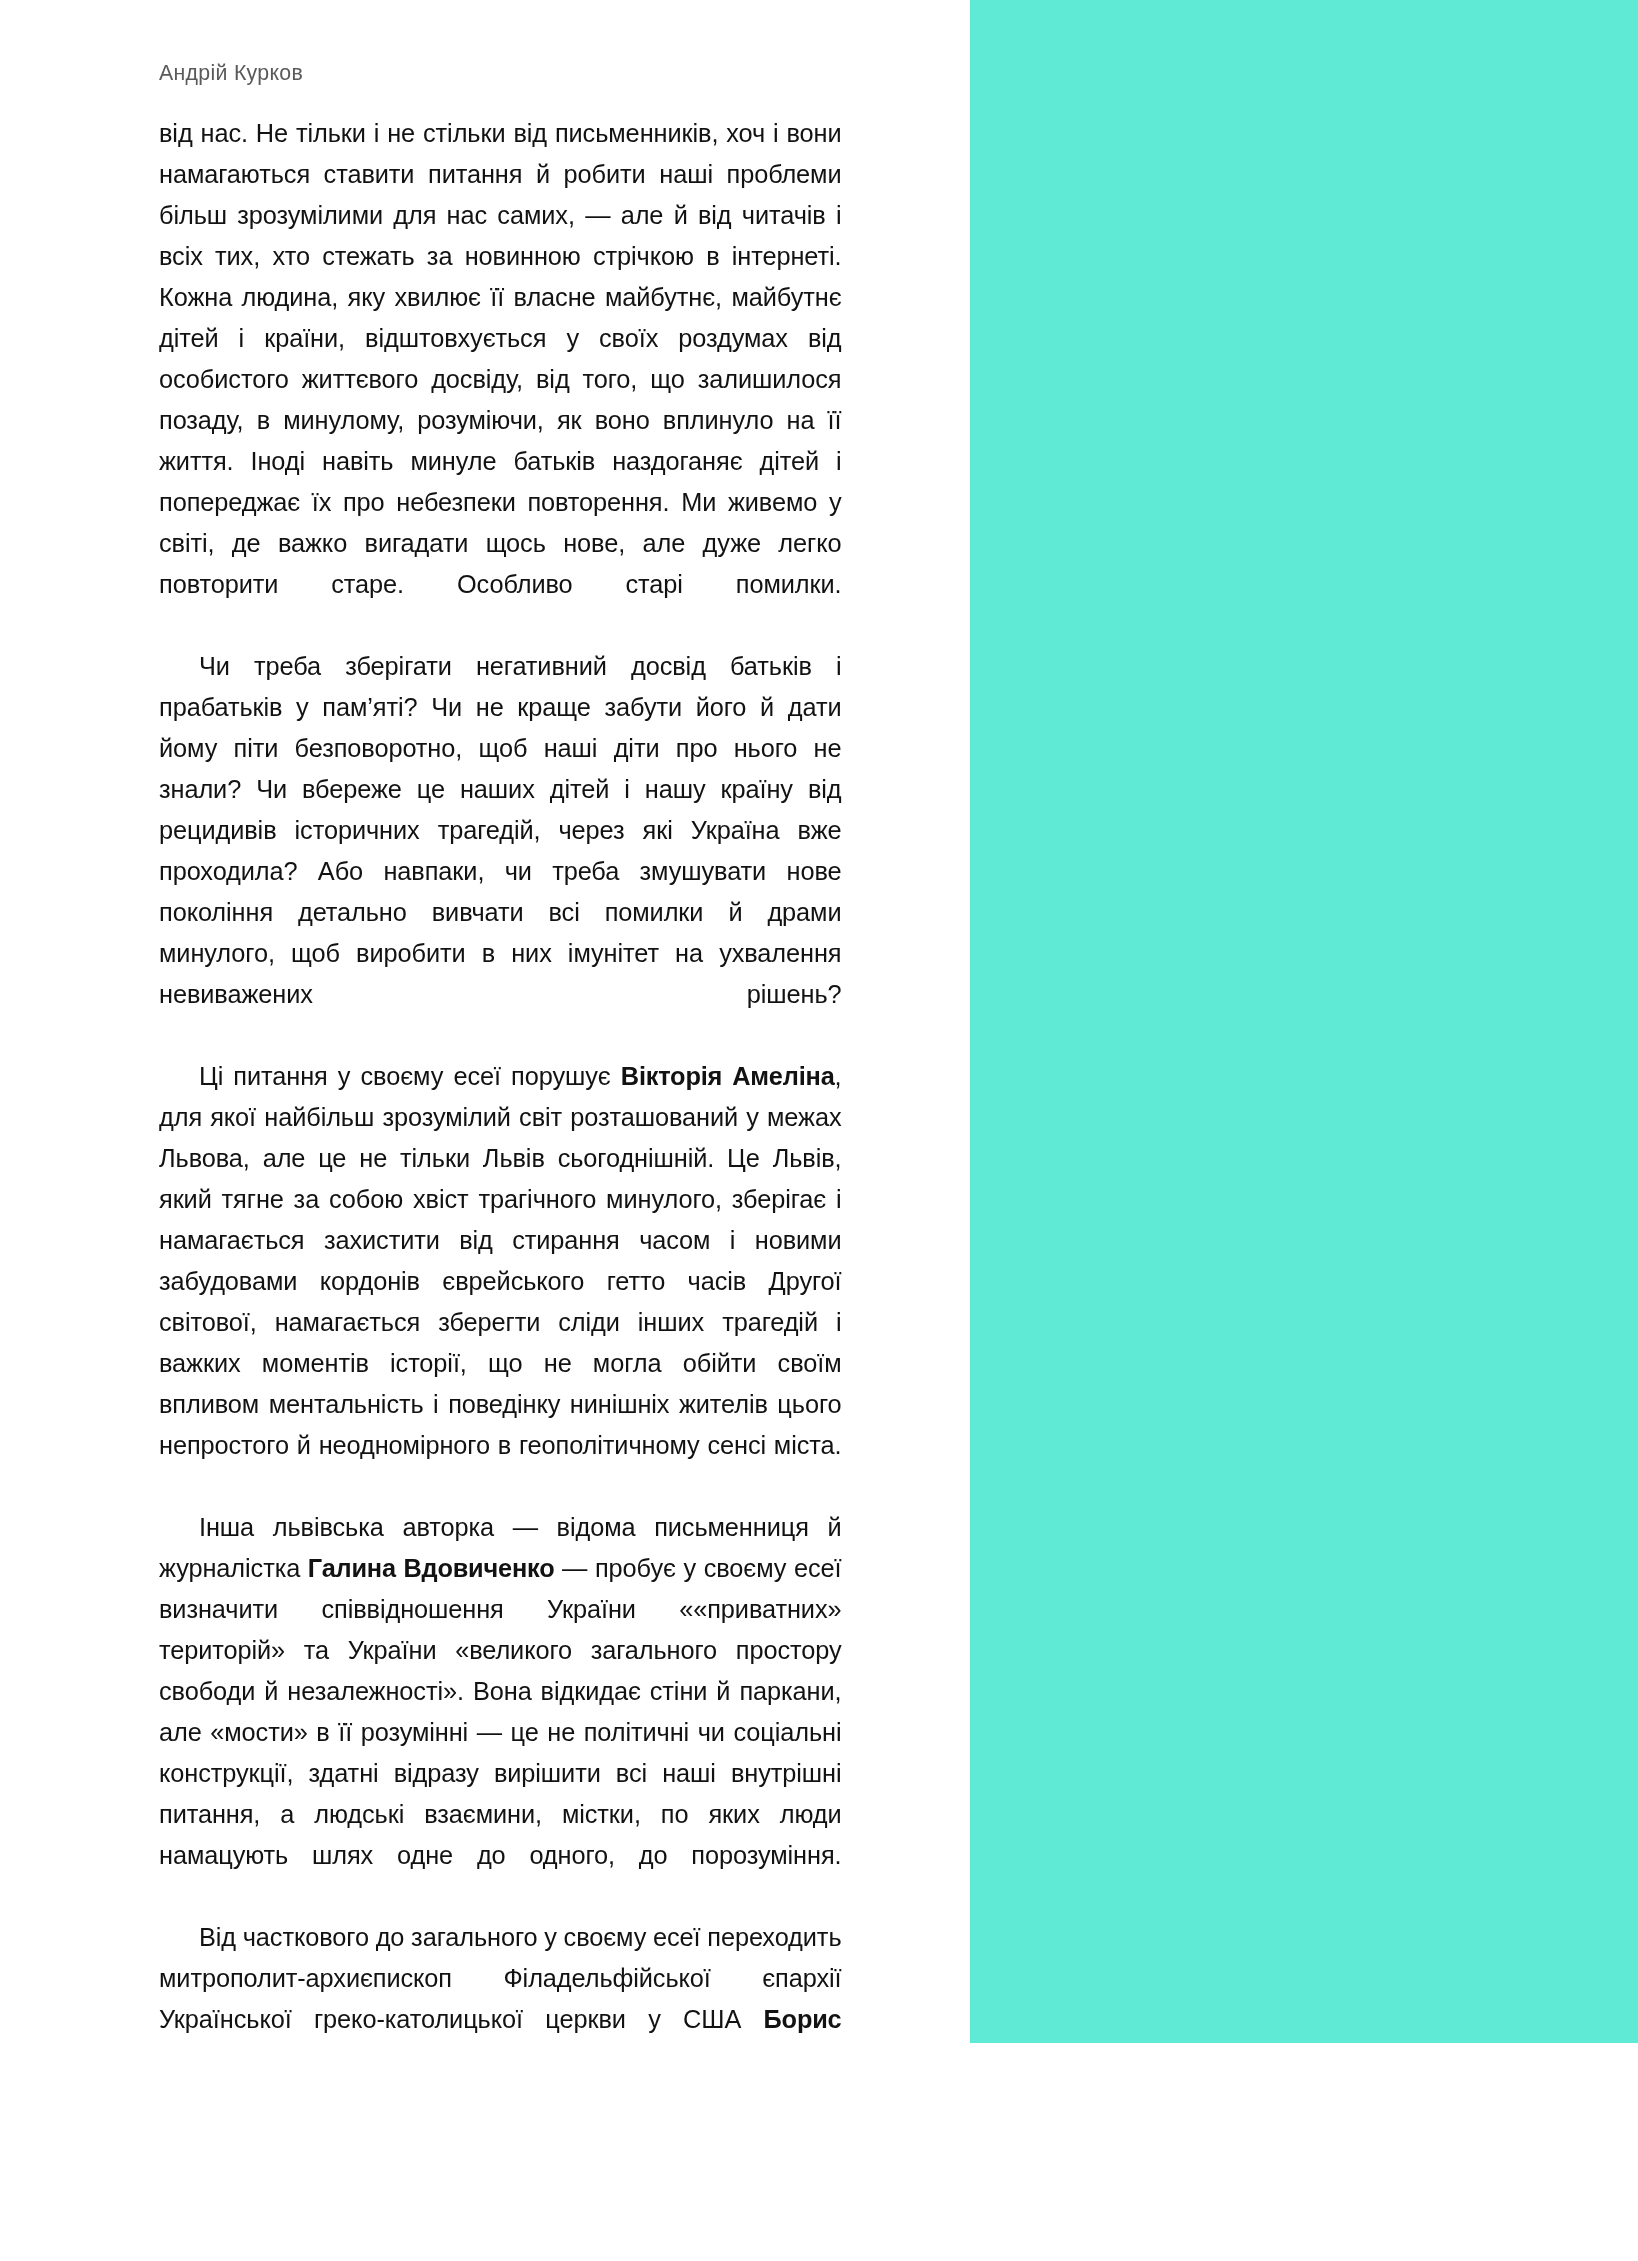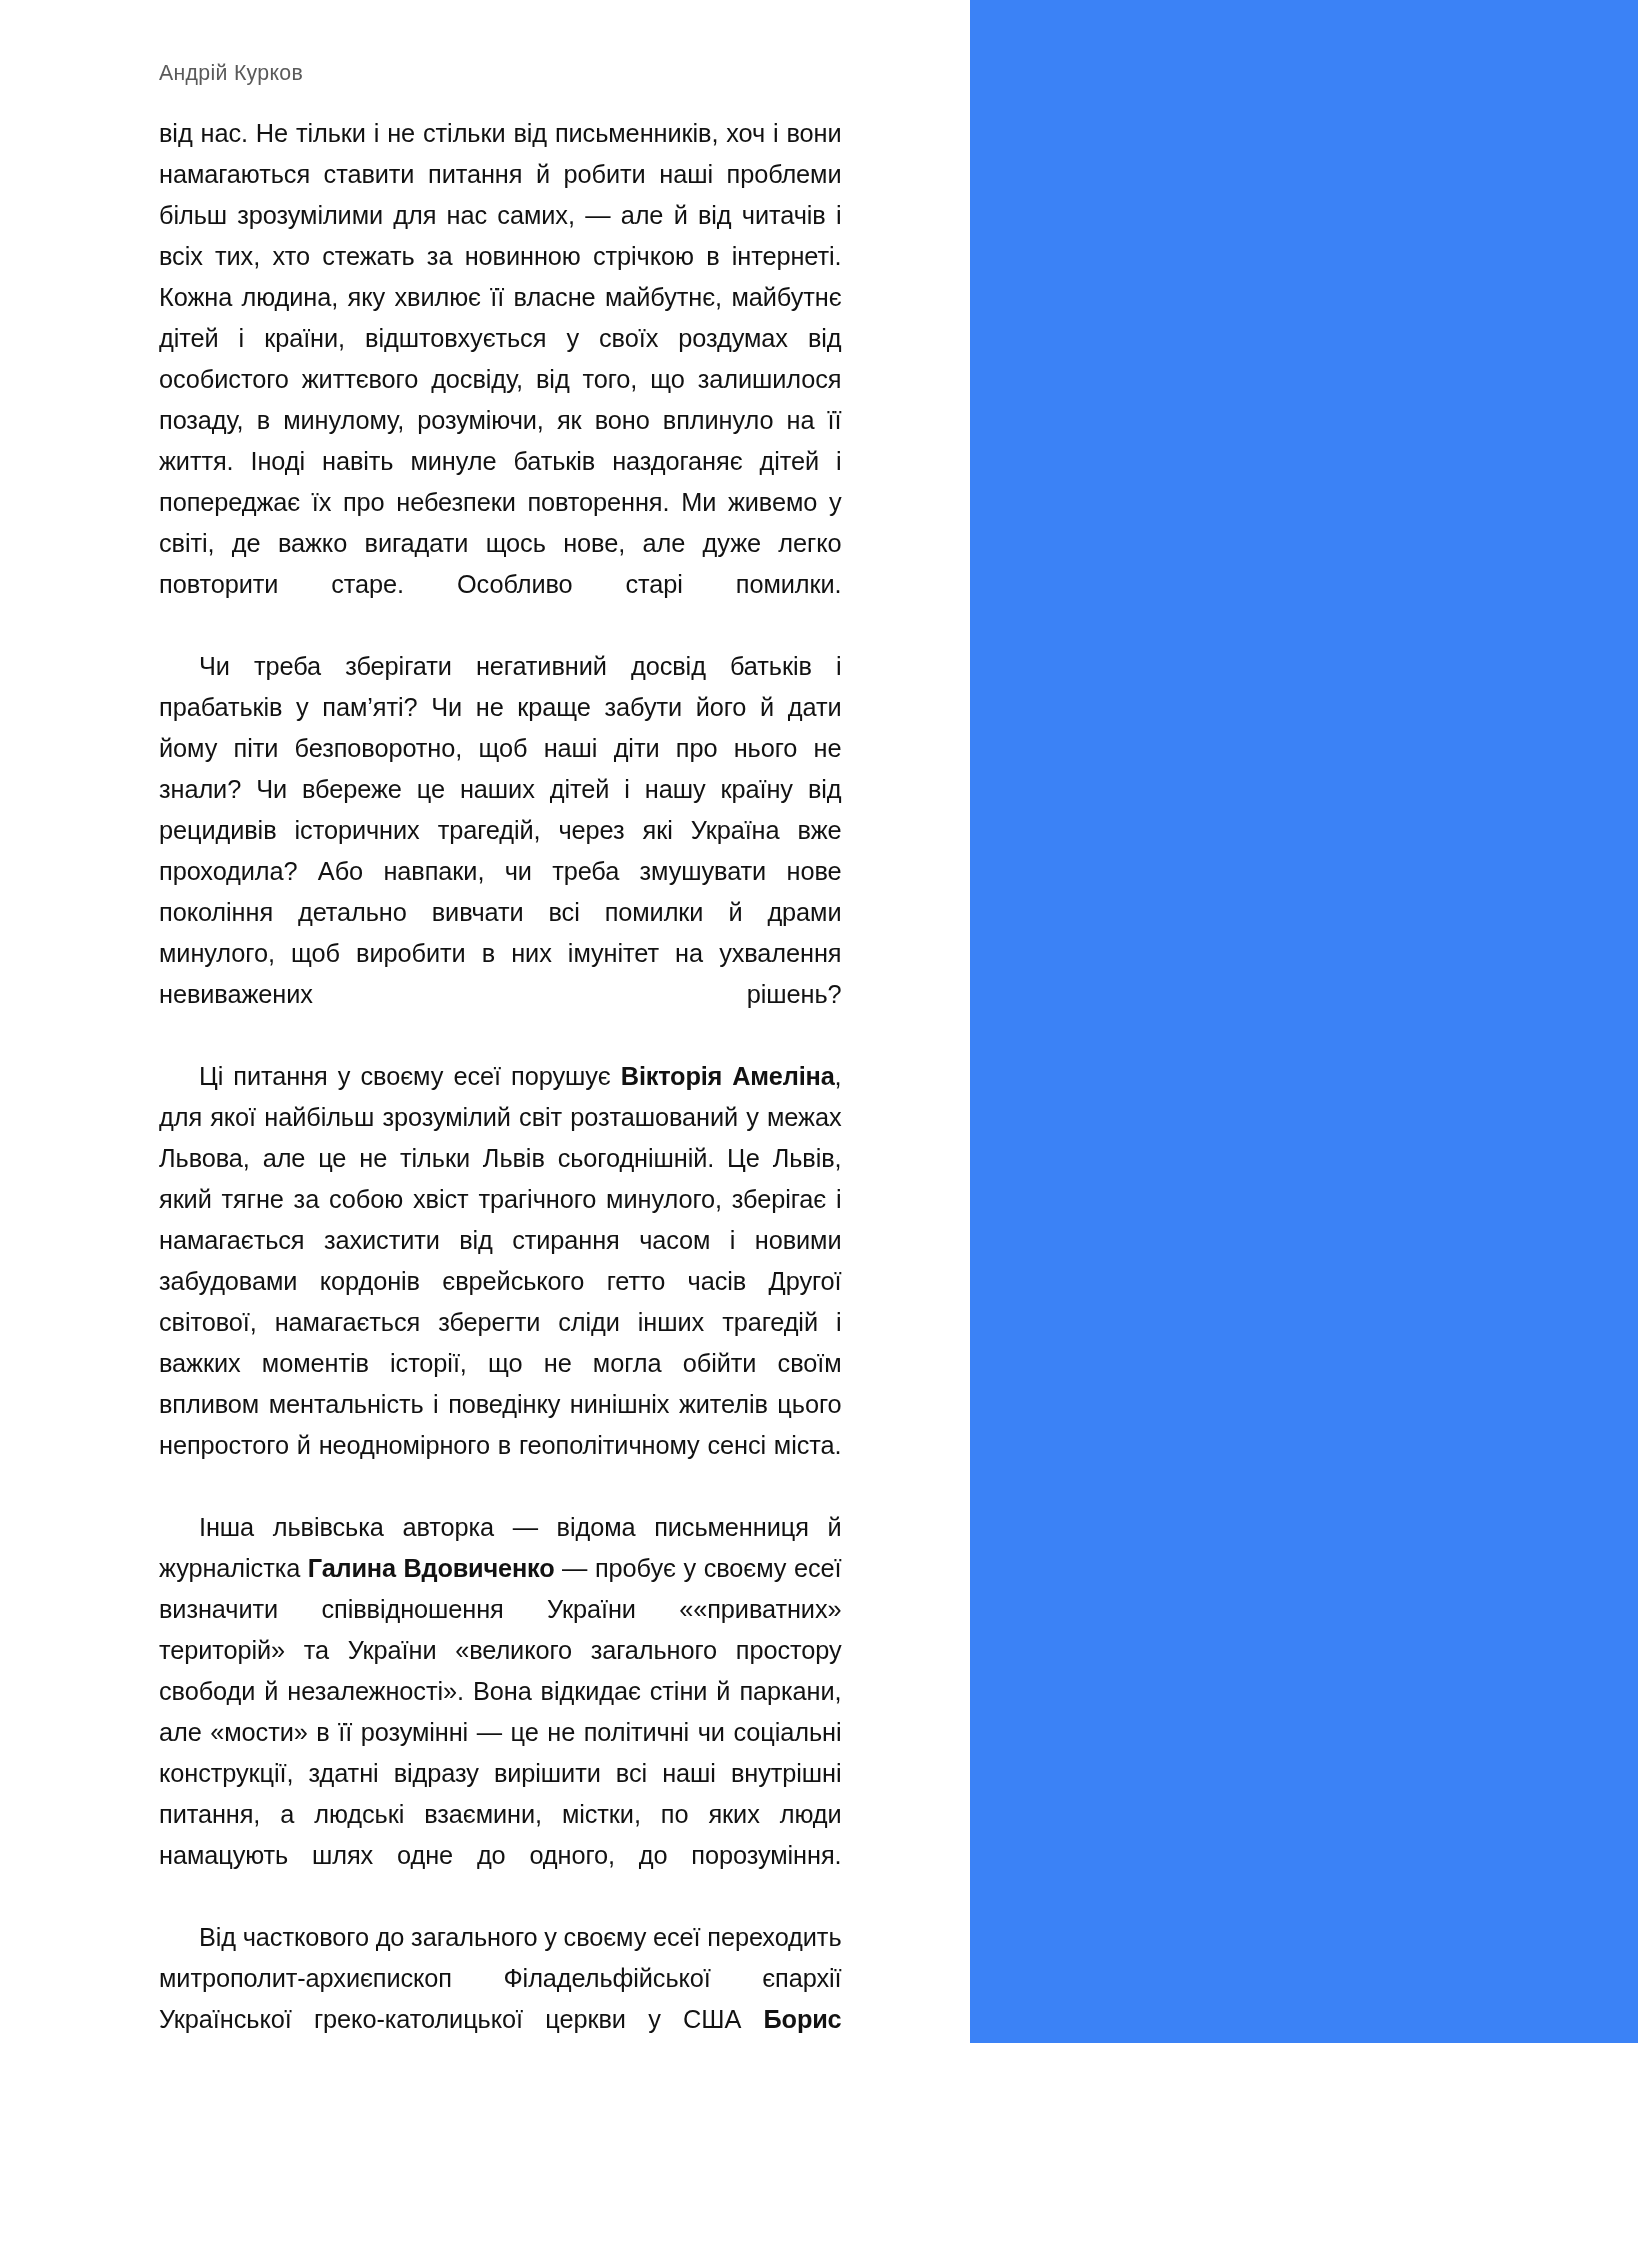--- a/index.html
+++ b/index.html
@@ -14,7 +14,7 @@
     position: relative;
     width: 1638px;
     height: 2043px;
-    background: #3b82f6;
+    background: #5eead4;
     overflow: hidden;
     box-sizing: border-box;
   }

